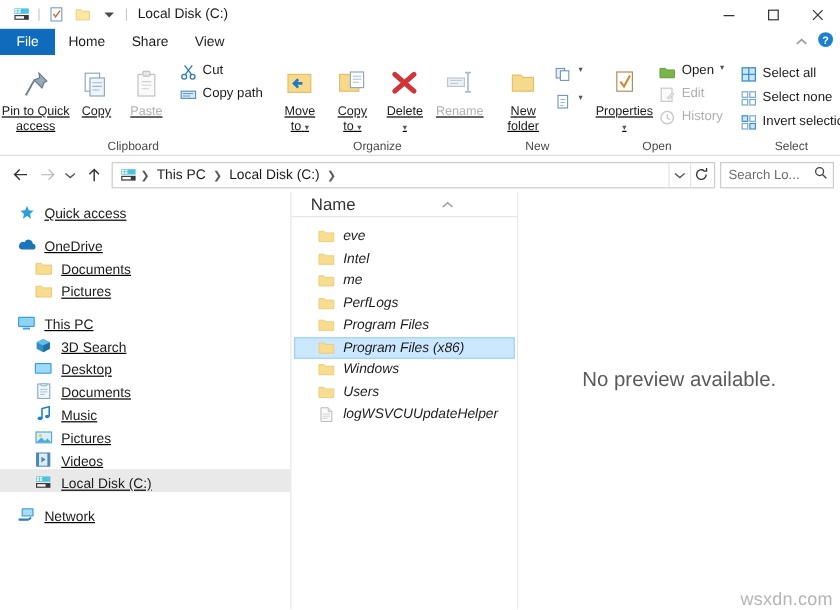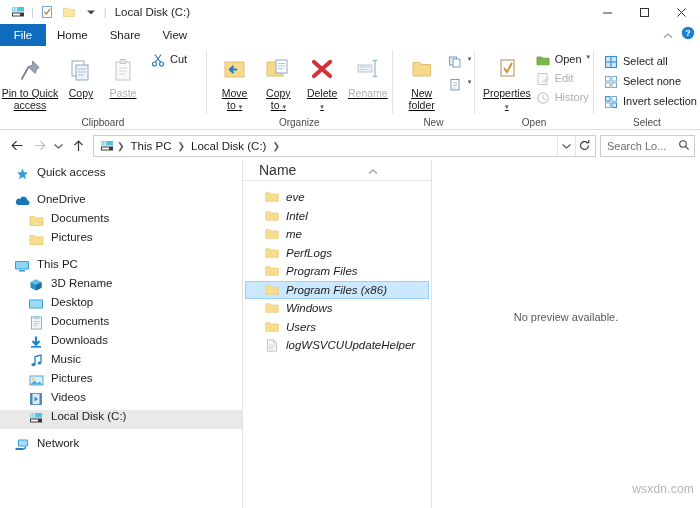--- a/index.html
+++ b/index.html
@@ -293,6 +293,16 @@
             </span>
             <span class="lbl">Cut</span>
           </div>
+          <div class="smallbtn">
+            <span>
+              <svg width="14" height="14" viewBox="0 0 14 14">
+                <rect x="1" y="4" width="12" height="6" fill="#d9eaf7" stroke="#5b93c4" stroke-width="1"></rect>
+                <line x1="2.5" y1="6" x2="11" y2="6" stroke="#5b93c4" stroke-width=".8"></line>
+                <line x1="2.5" y1="8" x2="8.5" y2="8" stroke="#5b93c4" stroke-width=".8"></line>
+              </svg>
+            </span>
+            <span class="lbl">Copy path</span>
+          </div>
         </div>
       </div>
       <div class="rgroup-label">Clipboard</div>

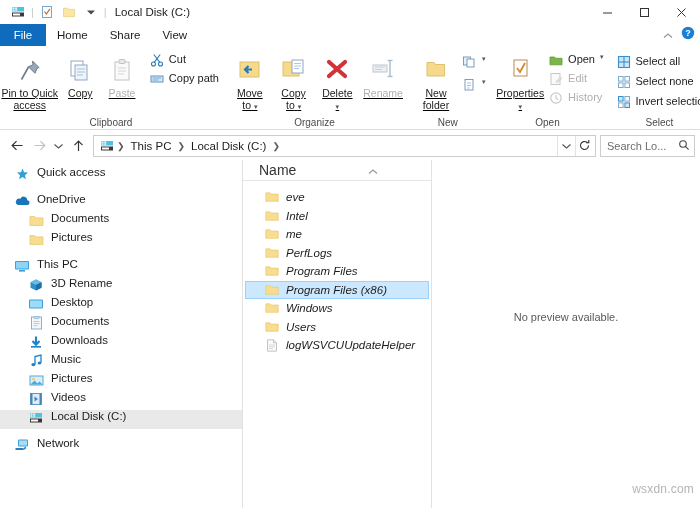--- a/index.html
+++ b/index.html
@@ -110,7 +110,7 @@
     background: #ffffff; overflow: hidden;
   }
   .navrow {
-    display: flex; align-items: flex-start; height: 19px; padding-left: 14px; gap: 7px;
+    display: flex; align-items: flex-end; height: 19px; padding-left: 14px; gap: 7px; text-decoration: underline;
   }
   .navrow.indent1 { padding-left: 28px; }
   .navrow.sel { background: #e9e9e9; }

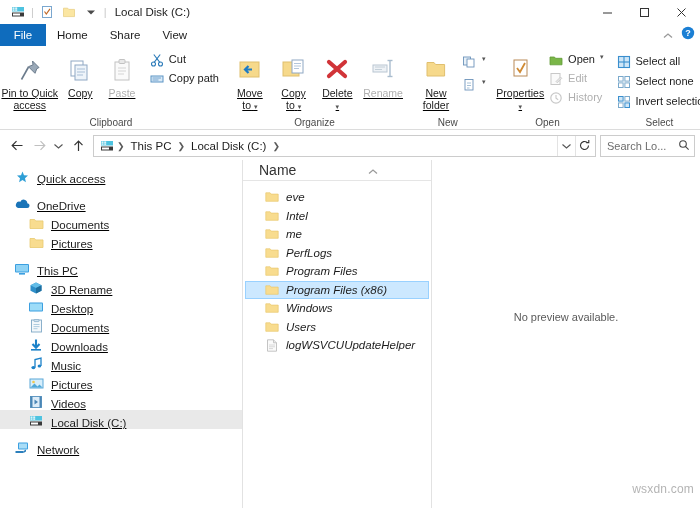--- a/index.html
+++ b/index.html
@@ -610,7 +610,7 @@
             <path d="M7 7 L12.5 4.3 V9.7 L7 12.5 z" fill="#1f6f9f"></path>
           </svg>
         </span>
-        <span class="lbl">3D Rename</span>
+        <span class="lbl">3D Search</span>
       </div>
       <div class="navrow indent1">
         <span class="navicon">

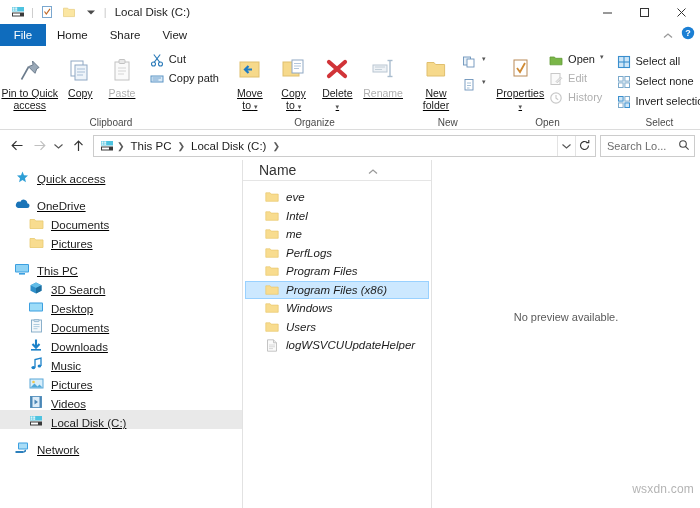--- a/index.html
+++ b/index.html
@@ -145,7 +145,7 @@
     position: absolute; top: 0; left: 432px; width: 268px; height: 348px;
     background: #ffffff; display: flex; align-items: center; justify-content: center;
   }
-  .preview .msg { font-size: 11px; color: #5a5a5a; margin-bottom: 34px; }
+  .preview .msg { font-size: 17px; color: #5a5a5a; margin-bottom: 34px; }
 
   
   .hscroll {

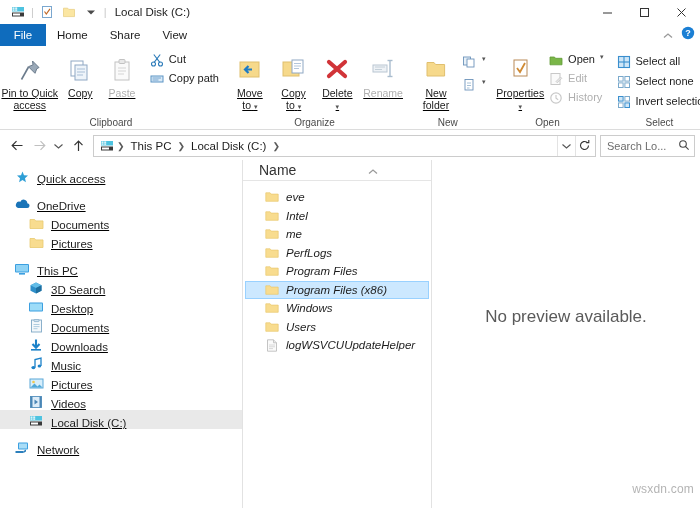--- a/index.html
+++ b/index.html
@@ -635,15 +635,6 @@
       </div>
       <div class="navrow indent1">
         <span class="navicon">
-          <svg width="14" height="14" viewBox="0 0 14 14">
-            <path d="M7 1.5 V8.5 M3.5 6 L7 9.8 L10.5 6" stroke="#1c82c9" stroke-width="2.1" fill="none"></path>
-            <rect x="2" y="11" width="10" height="1.6" fill="#1c82c9"></rect>
-          </svg>
-        </span>
-        <span class="lbl">Downloads</span>
-      </div>
-      <div class="navrow indent1">
-        <span class="navicon">
           <svg width="13" height="14" viewBox="0 0 13 14">
             <path d="M5 10.5 V2.5 L11 1 V9" stroke="#1c82c9" stroke-width="1.3" fill="none"></path>
             <ellipse cx="3.4" cy="10.6" rx="2" ry="1.6" fill="#1c82c9"></ellipse>

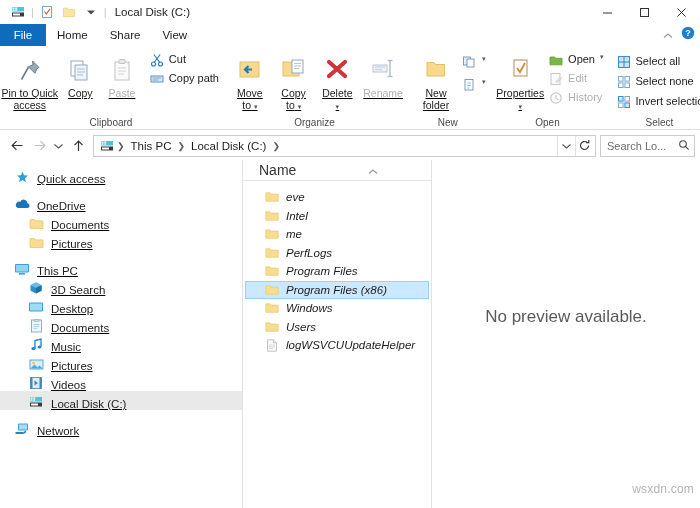--- a/index.html
+++ b/index.html
@@ -157,8 +157,8 @@
   .hs-thumb { position: absolute; left: 0; top: 0; height: 14px; width: 61px; background: #cdcdcd; }
 
   .watermark {
-    position: absolute; right: 6px; bottom: 12px;
-    font-size: 12px; color: #b4b4b4; letter-spacing: .2px;
+    position: absolute; right: 6px; bottom: 0;
+    font-size: 15px; color: #b4b4b4; letter-spacing: .2px;
   }
 </style>
 </head>

